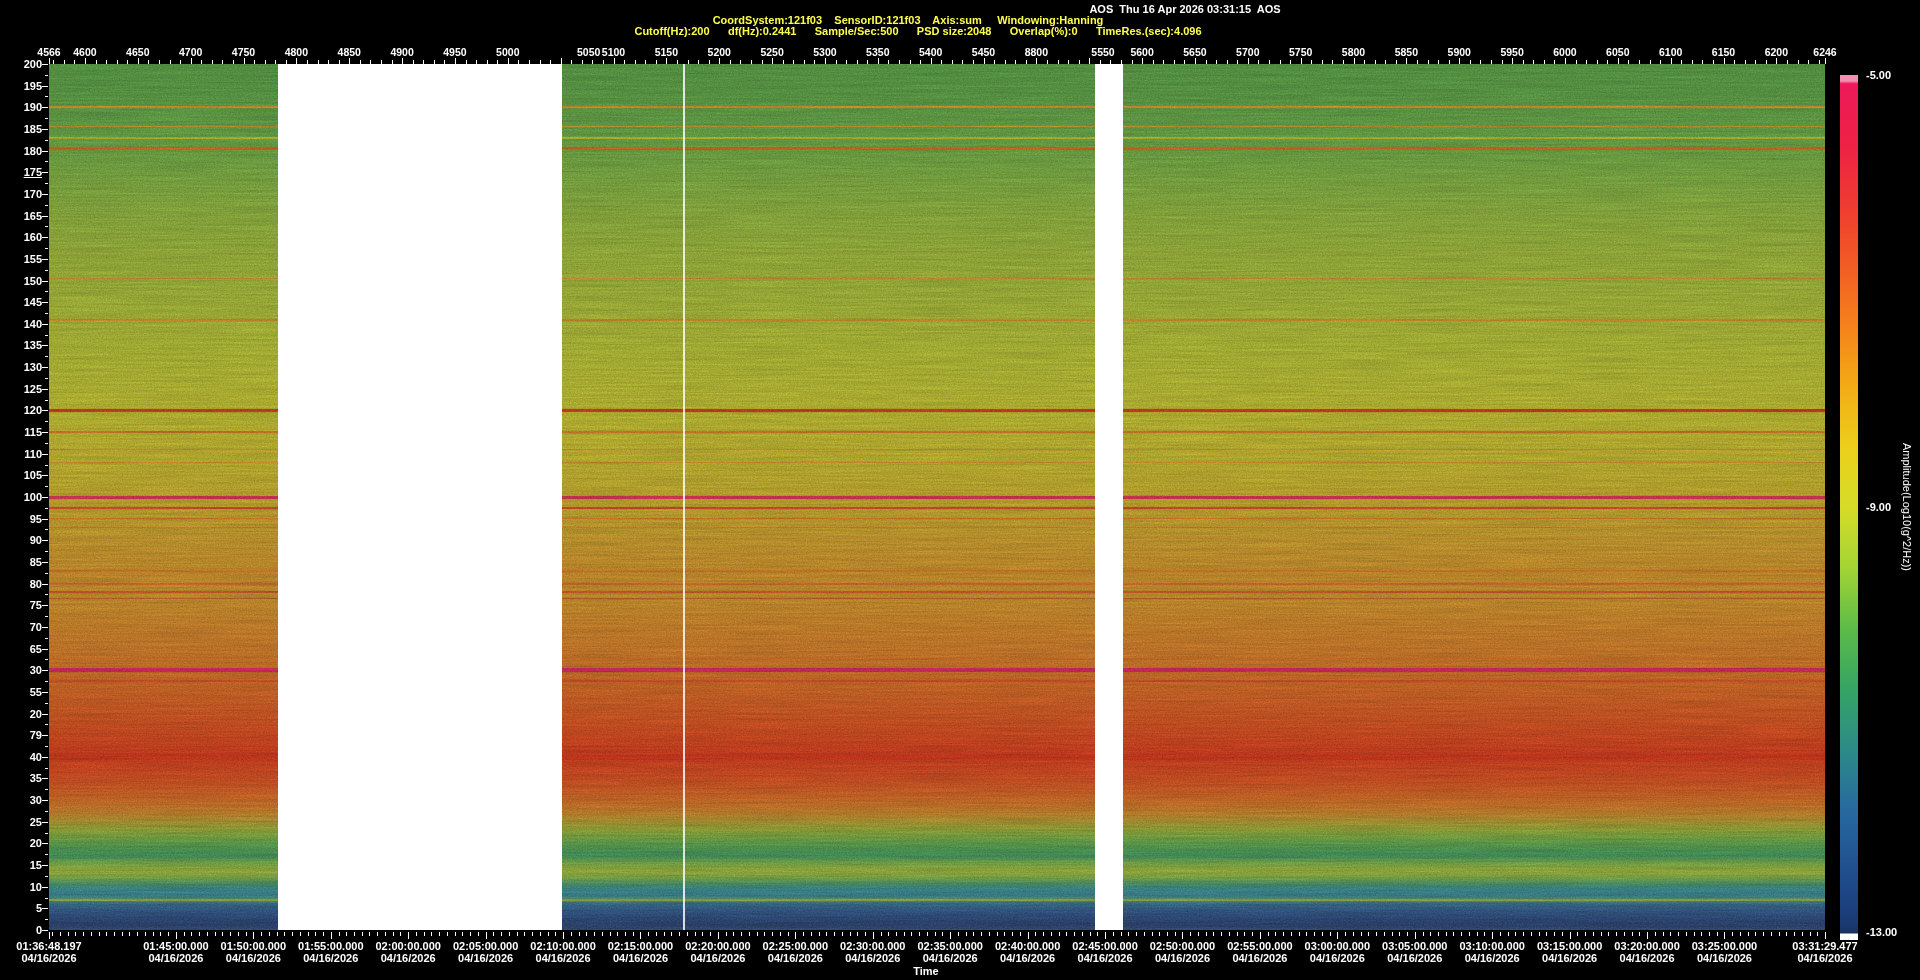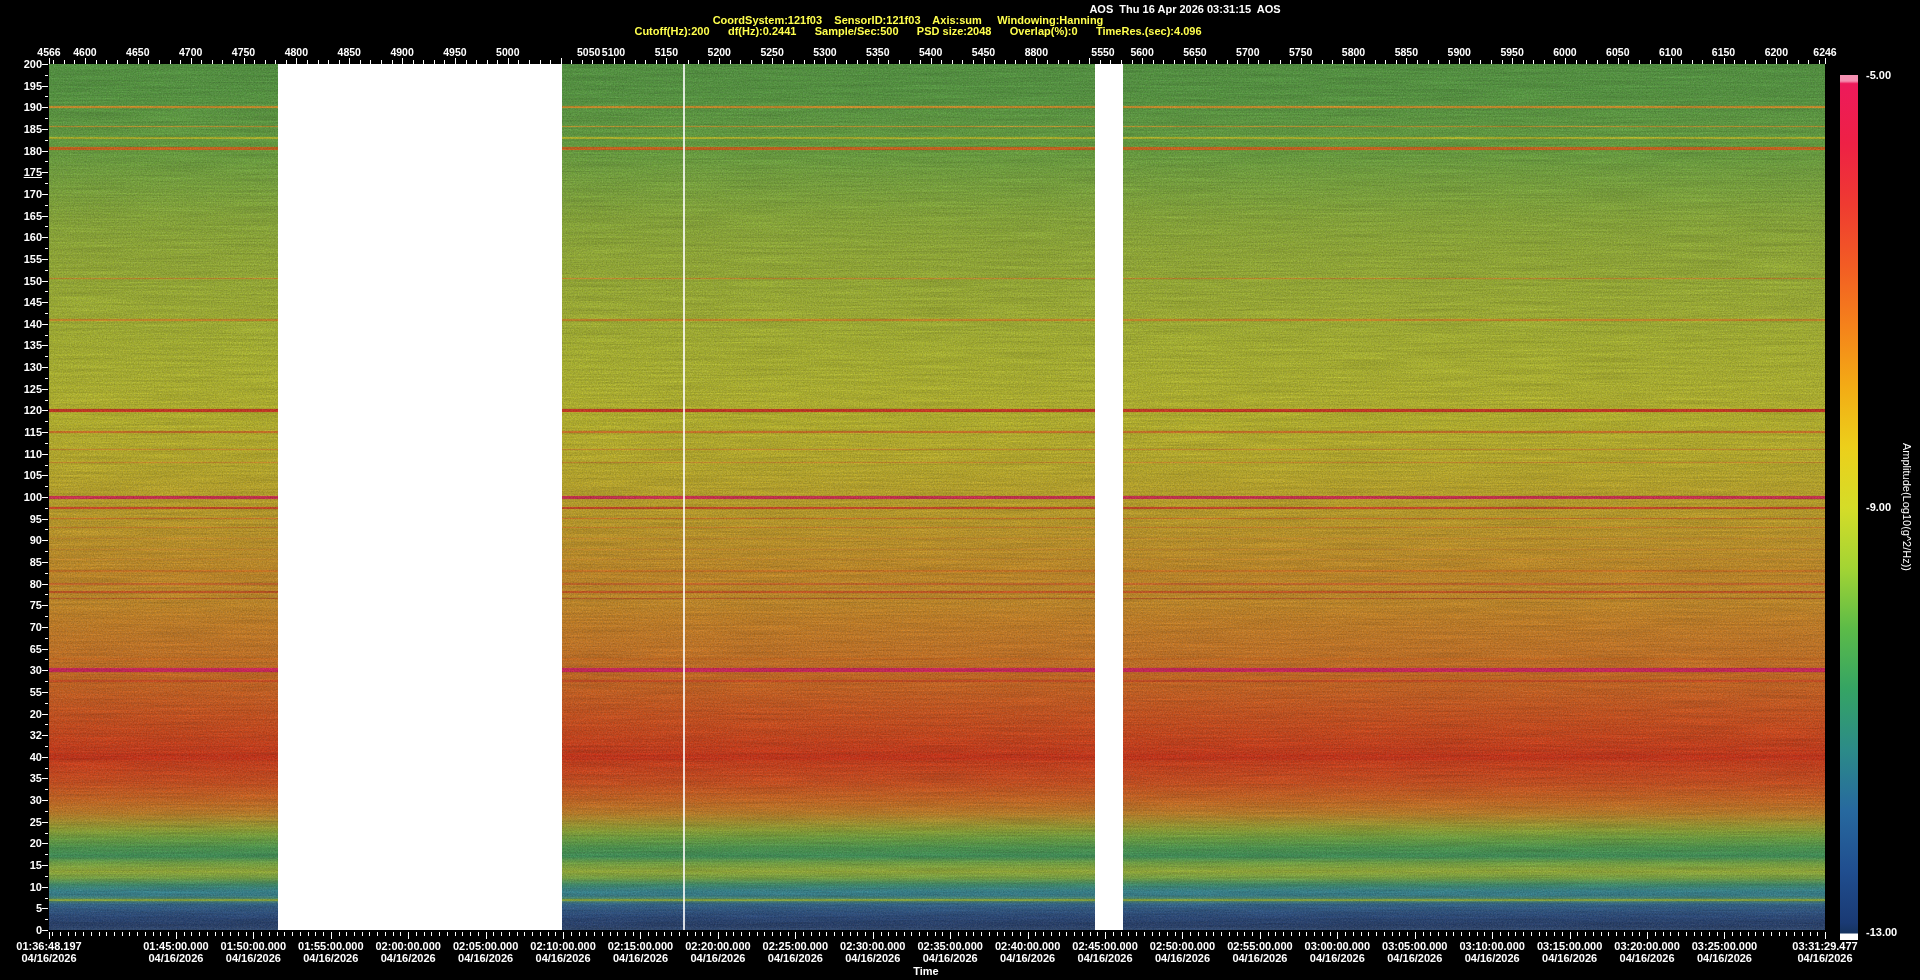--- a/index.html
+++ b/index.html
@@ -679,7 +679,7 @@
     <div class="left-label" style="left: 8px; top: 664.2px;">30</div>
     <div class="left-label" style="left: 8px; top: 685.85px;">55</div>
     <div class="left-label" style="left: 8px; top: 707.5px;">20</div>
-    <div class="left-label" style="left: 8px; top: 729.15px;">32</div>
+    <div class="left-label" style="left: 8px; top: 729.15px;">79</div>
     <div class="left-label" style="left: 8px; top: 750.8px;">40</div>
     <div class="left-label" style="left: 8px; top: 772.45px;">35</div>
     <div class="left-label" style="left: 8px; top: 794.1px;">30</div>

